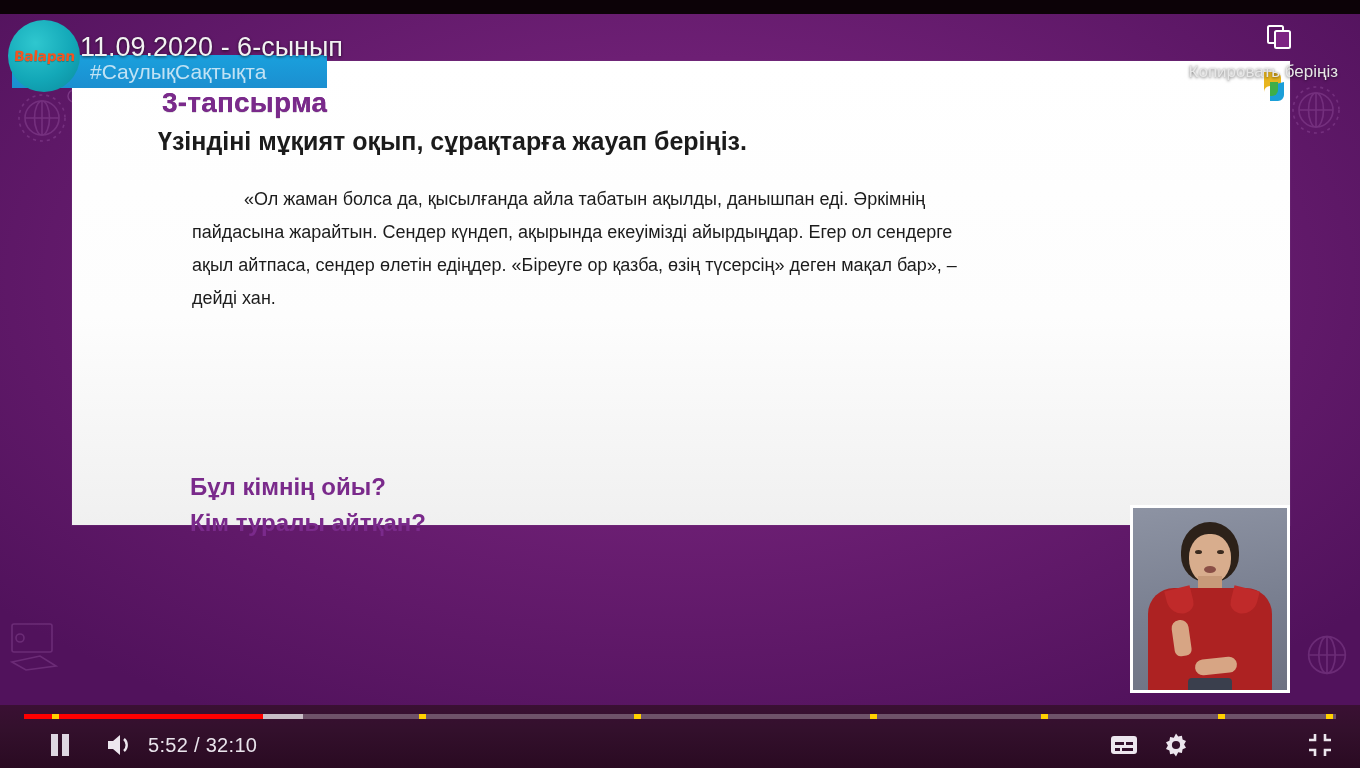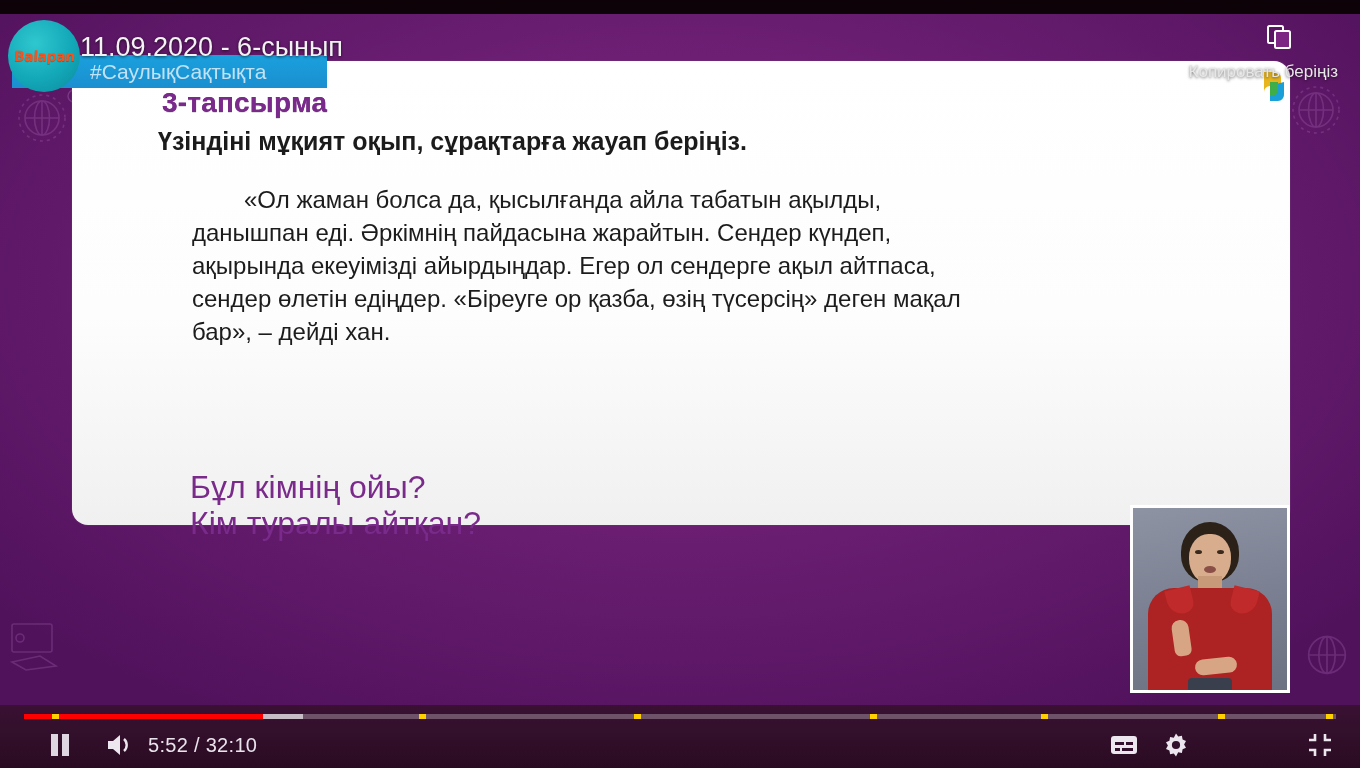--- a/index.html
+++ b/index.html
@@ -36,7 +36,6 @@
     position:absolute; left:72px; top:61px; width:1218px; height:464px;
     background:linear-gradient(180deg,#ffffff 0%,#fdfdfd 55%,#f0f0f0 100%);
     box-shadow:0 0 0 1px rgba(120,60,130,.25);
-    border-radius:16px;
   }
 
   #slide-heading {

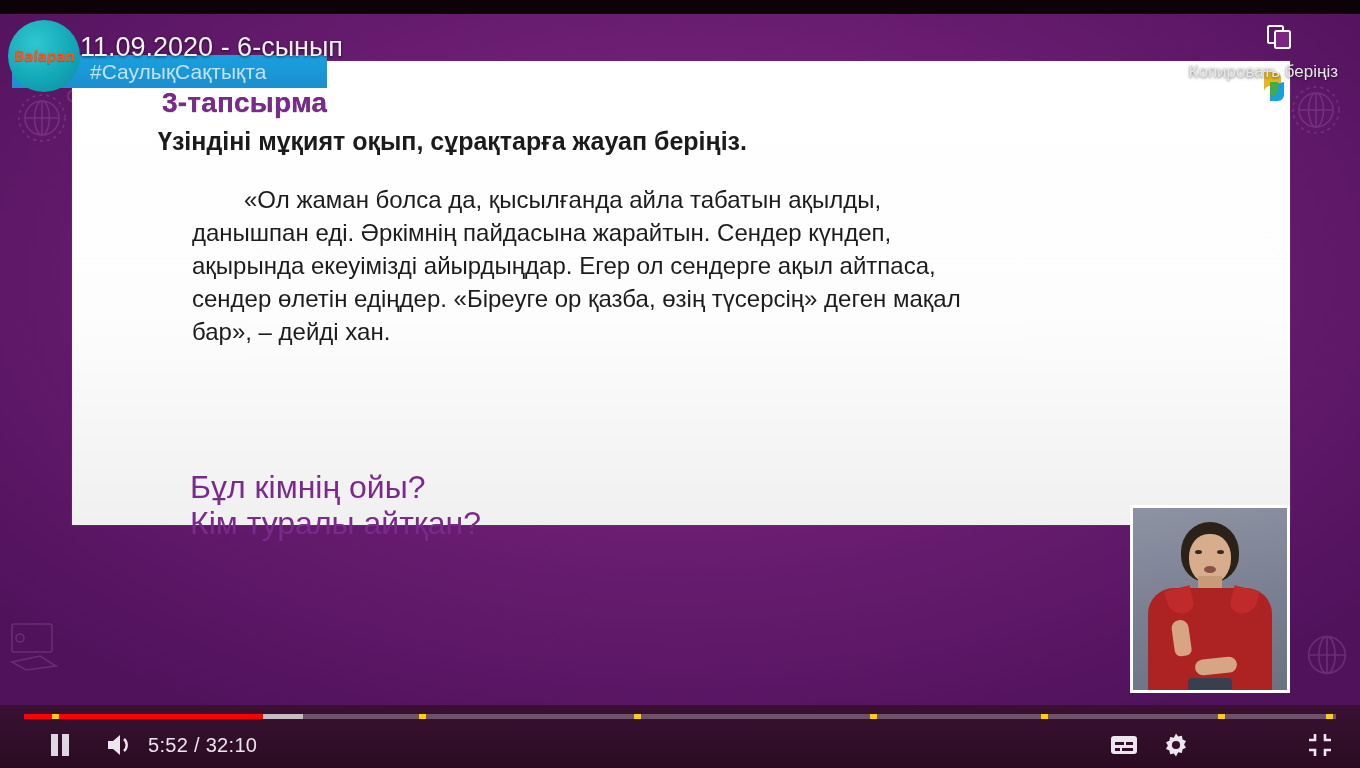--- a/index.html
+++ b/index.html
@@ -51,7 +51,7 @@
   }
   #slide-body {
     position:absolute; left:120px; top:122px; width:800px;
-    font-size:24px; line-height:33px; color:#1c1c1c;
+    font-size:18px; line-height:33px; color:#1c1c1c;
     text-indent:52px;
   }
   #slide-questions {

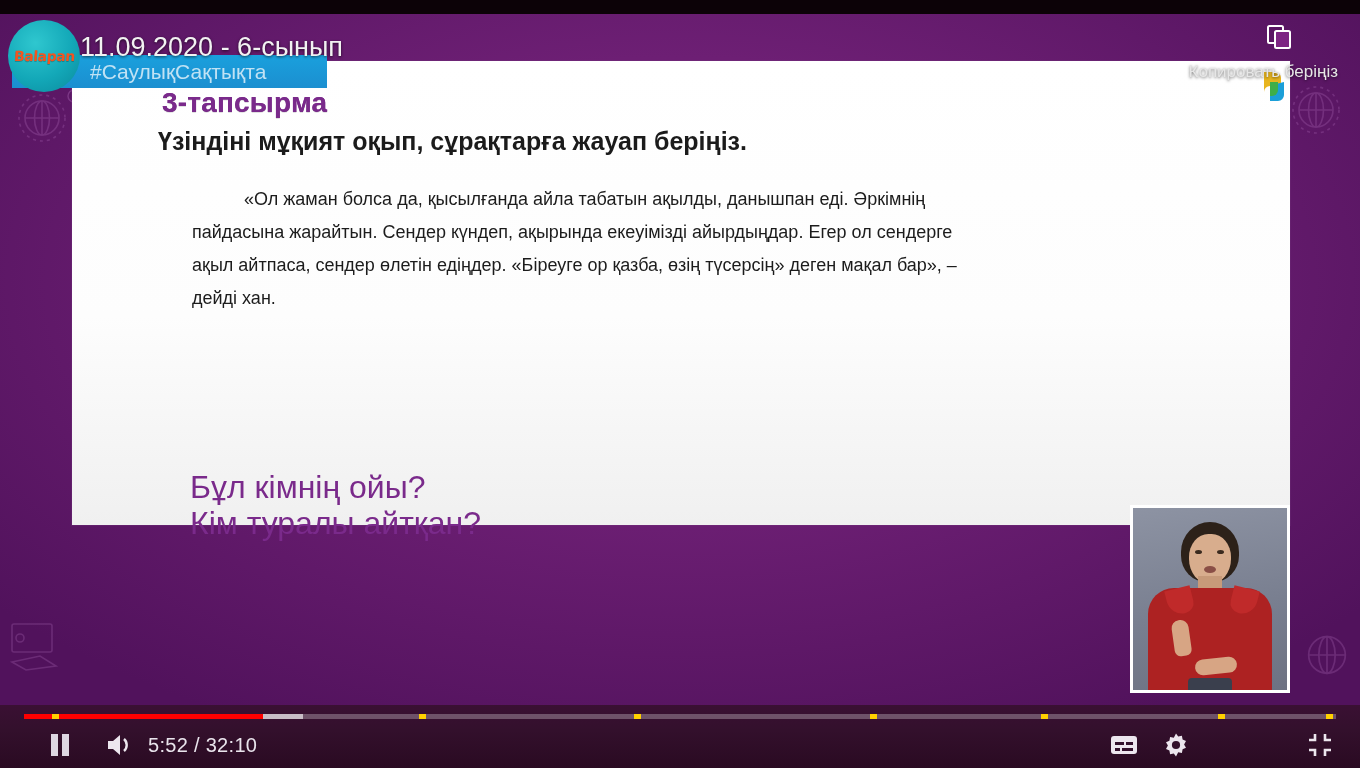--- a/index.html
+++ b/index.html
@@ -56,7 +56,7 @@
   }
   #slide-questions {
     position:absolute; left:118px; top:408px; width:900px;
-    font-size:32px; line-height:36px; font-weight:normal; color:#7a2a8b;
+    font-size:24px; line-height:36px; font-weight:bold; color:#7a2a8b;
   }
   #slide-questions div { white-space:nowrap; }
 

